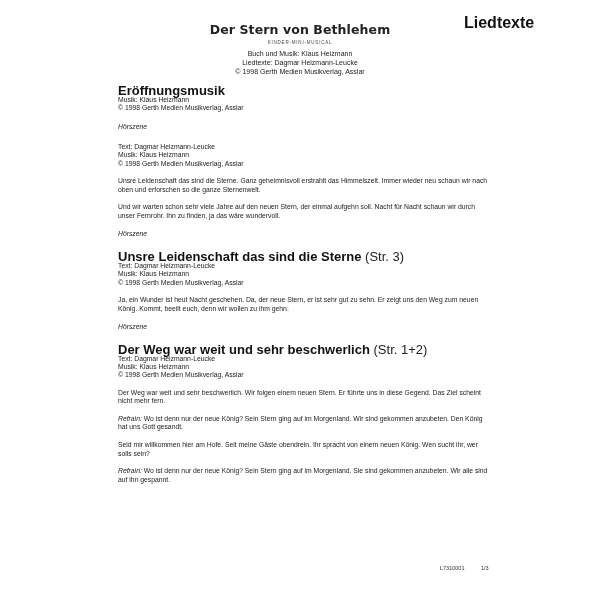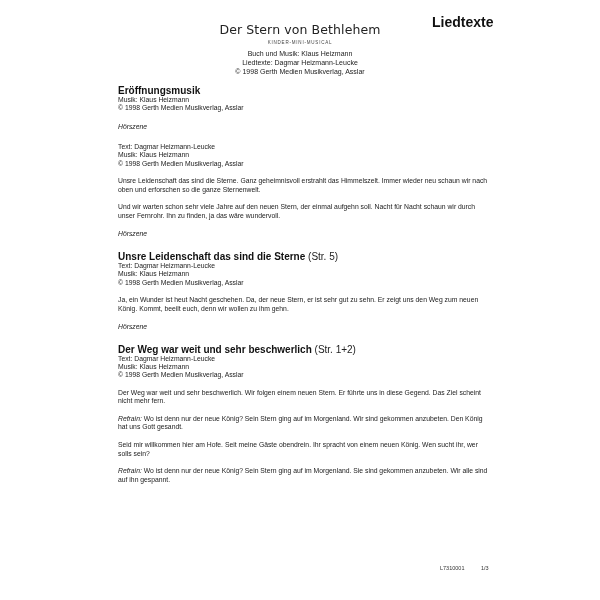--- a/index.html
+++ b/index.html
@@ -9,7 +9,7 @@
   .corner-label { position: absolute; left: 432px; top: 14px; font-family: "Liberation Sans", sans-serif; font-weight: bold; font-size: 14px; color: #111; }
 
   .header { position: absolute; left: 200px; top: 22px; width: 200px; text-align: center; font-family: "Liberation Sans", sans-serif; }
-  .header .title { font-family: "DejaVu Sans", sans-serif; font-size: 12.5px; color: #222; letter-spacing: 0.1px; }
+  .header .title { font-family: "DejaVu Sans", sans-serif; font-size: 12.5px; color: #222; letter-spacing: 0.1px; font-weight: bold; }
   .header .subtitle { font-size: 4.5px; letter-spacing: 0.8px; color: #444; margin-top: 3px; margin-bottom: 4px; }
   .header .credit { font-size: 7px; line-height: 9.2px; color: #222; }
 

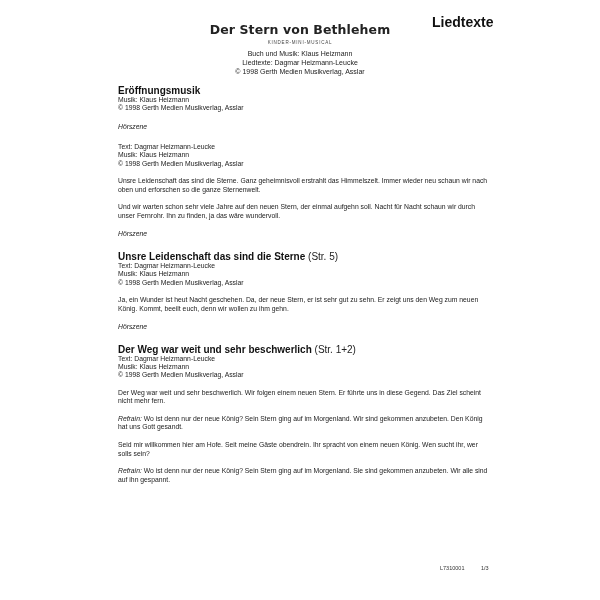--- a/index.html
+++ b/index.html
@@ -6,7 +6,7 @@
   body { width: 600px; height: 600px; position: relative; overflow: hidden; color: #111; }
   .page { position: absolute; left: 0; top: 0; width: 600px; height: 600px; }
 
-  .corner-label { position: absolute; left: 432px; top: 14px; font-family: "Liberation Sans", sans-serif; font-weight: bold; font-size: 14px; color: #111; }
+  .corner-label { position: absolute; left: 464px; top: 14px; font-family: "Liberation Sans", sans-serif; font-weight: bold; font-size: 16px; color: #111; }
 
   .header { position: absolute; left: 200px; top: 22px; width: 200px; text-align: center; font-family: "Liberation Sans", sans-serif; }
   .header .title { font-family: "DejaVu Sans", sans-serif; font-size: 12.5px; color: #222; letter-spacing: 0.1px; font-weight: bold; }

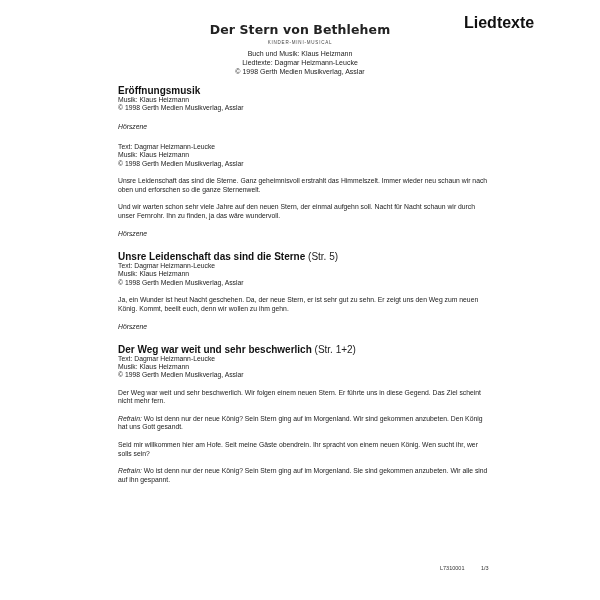--- a/index.html
+++ b/index.html
@@ -14,7 +14,7 @@
   .header .credit { font-size: 7px; line-height: 9.2px; color: #222; }
 
   .content { position: absolute; left: 118px; top: 85px; width: 372px; font-family: "Liberation Sans", sans-serif; }
-  .sec-title { font-weight: bold; font-size: 10px; line-height: 11px; color: #111; }
+  .sec-title { font-weight: bold; font-size: 13px; line-height: 11px; color: #111; }
   .sec-title .strophe { font-weight: normal; color: #222; }
   .meta { font-size: 6.8px; line-height: 8.3px; color: #222; }
   .para { font-size: 6.8px; line-height: 8.6px; color: #222; margin-top: 9px; }

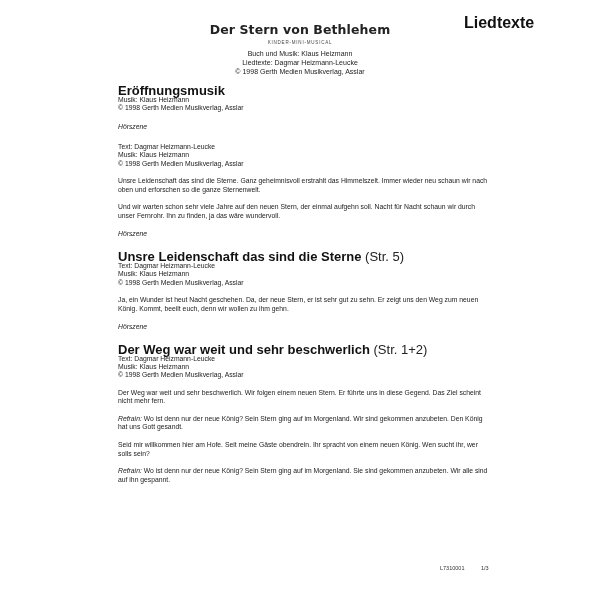--- a/index.html
+++ b/index.html
@@ -61,7 +61,7 @@
     <div>
       <div class="sec-title">
         <span>Unsre Leidenschaft das sind die Sterne</span>
-        <span class="strophe">(Str. 5)</span>
+        <span class="strophe">(Str. 3)</span>
       </div>
       <div class="meta">Text: Dagmar Heizmann-Leucke</div>
       <div class="meta">Musik: Klaus Heizmann</div>

